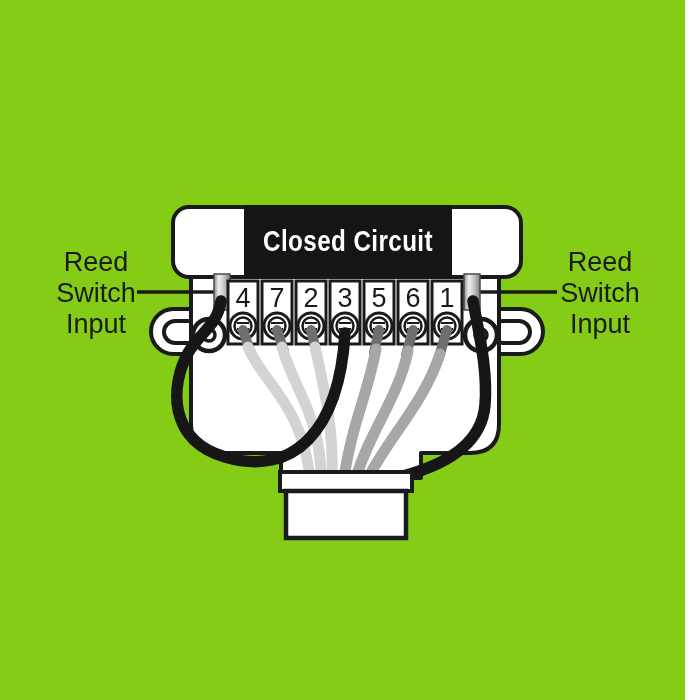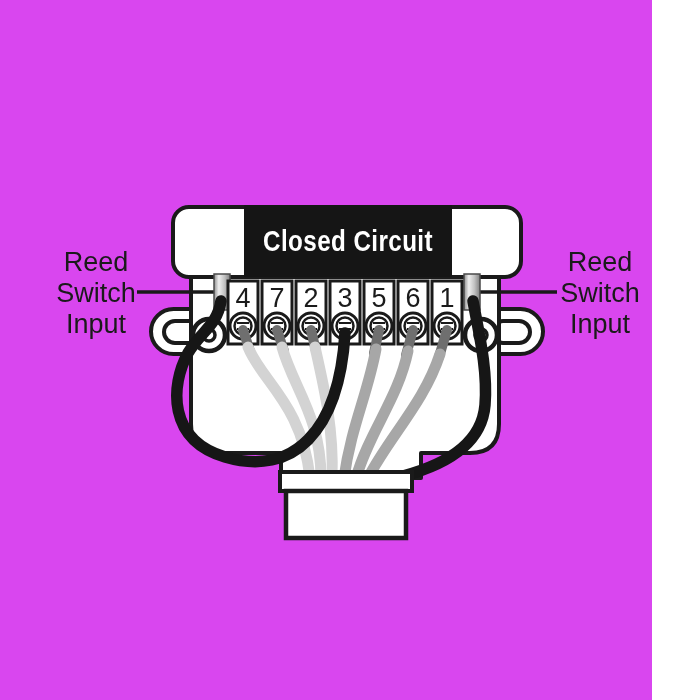--- a/index.html
+++ b/index.html
@@ -3,8 +3,8 @@
 <meta charset="utf-8">
 <style>
   html,body{margin:0;padding:0;background:#fff;}
-  #stage{position:relative;width:652px;height:700px;background:#d946ef;overflow:hidden;
-         font-family:"Liberation Sans", sans-serif;}
+  #stage{position:relative;width:652px;height:700px;background:#84cc16;overflow:hidden;
+         font-family:"Liberation Sans", sans-serif;padding-left:33px;}
   svg{position:absolute;left:0;top:0;}
   .outline{fill:#ffffff;stroke:#1a1a1a;}
   .num{font-family:"Liberation Sans", sans-serif;font-size:27px;font-weight:500;fill:#1a1a1a;}

